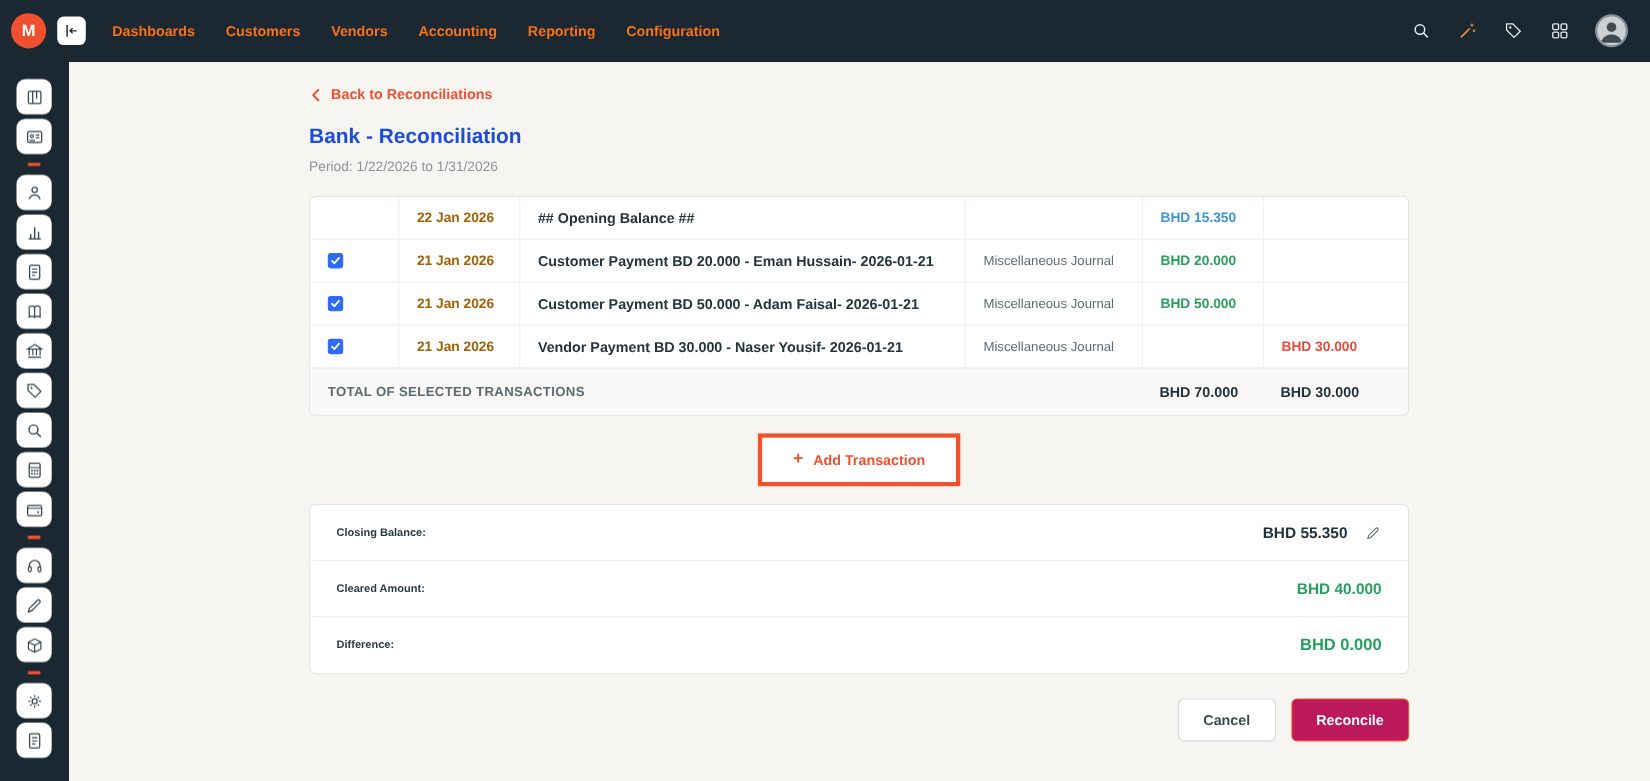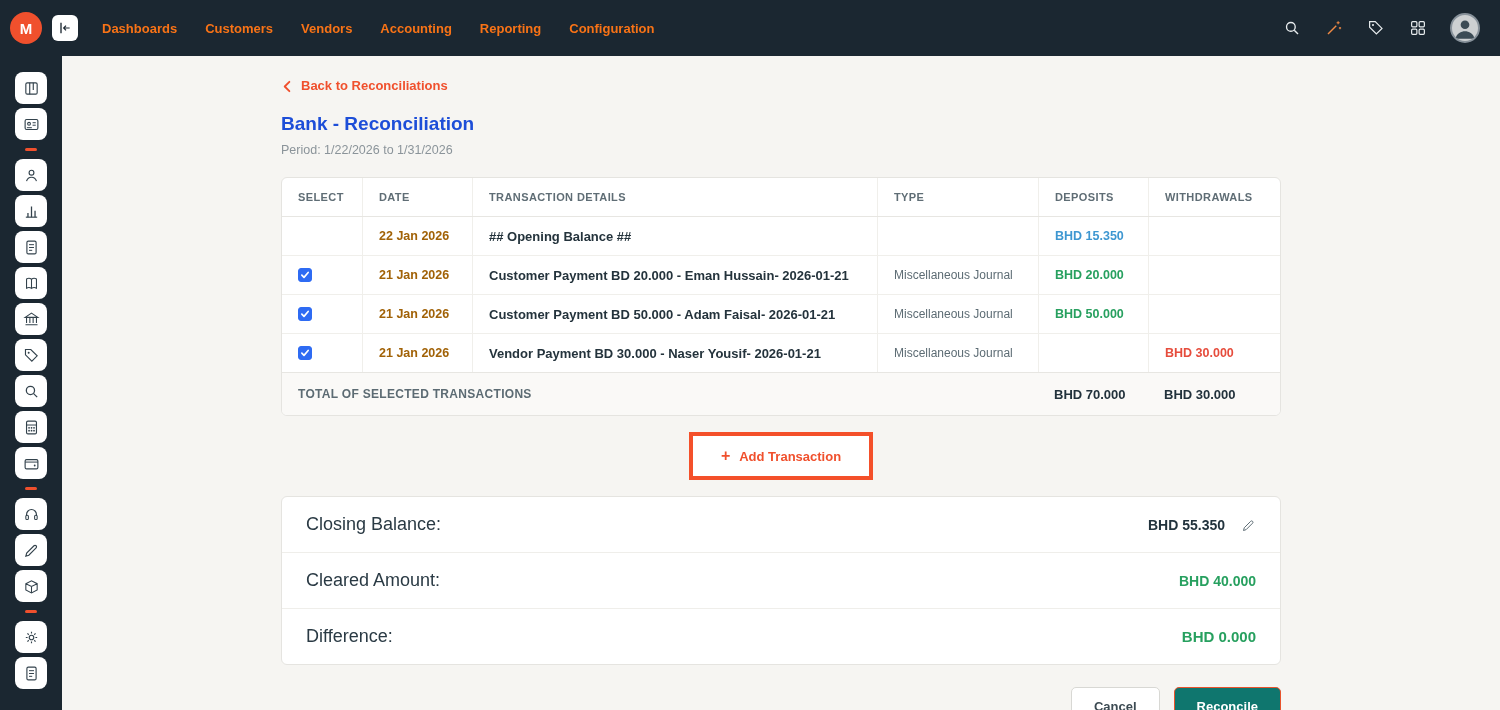--- a/index.html
+++ b/index.html
@@ -364,14 +364,6 @@
 
     
     <section class="table-card">
-      <div class="trow head">
-        <div class="th">SELECT</div>
-        <div class="th">DATE</div>
-        <div class="th">TRANSACTION DETAILS</div>
-        <div class="th">TYPE</div>
-        <div class="th">DEPOSITS</div>
-        <div class="th">WITHDRAWALS</div>
-      </div>
 
       <div class="trow body">
         <div></div>

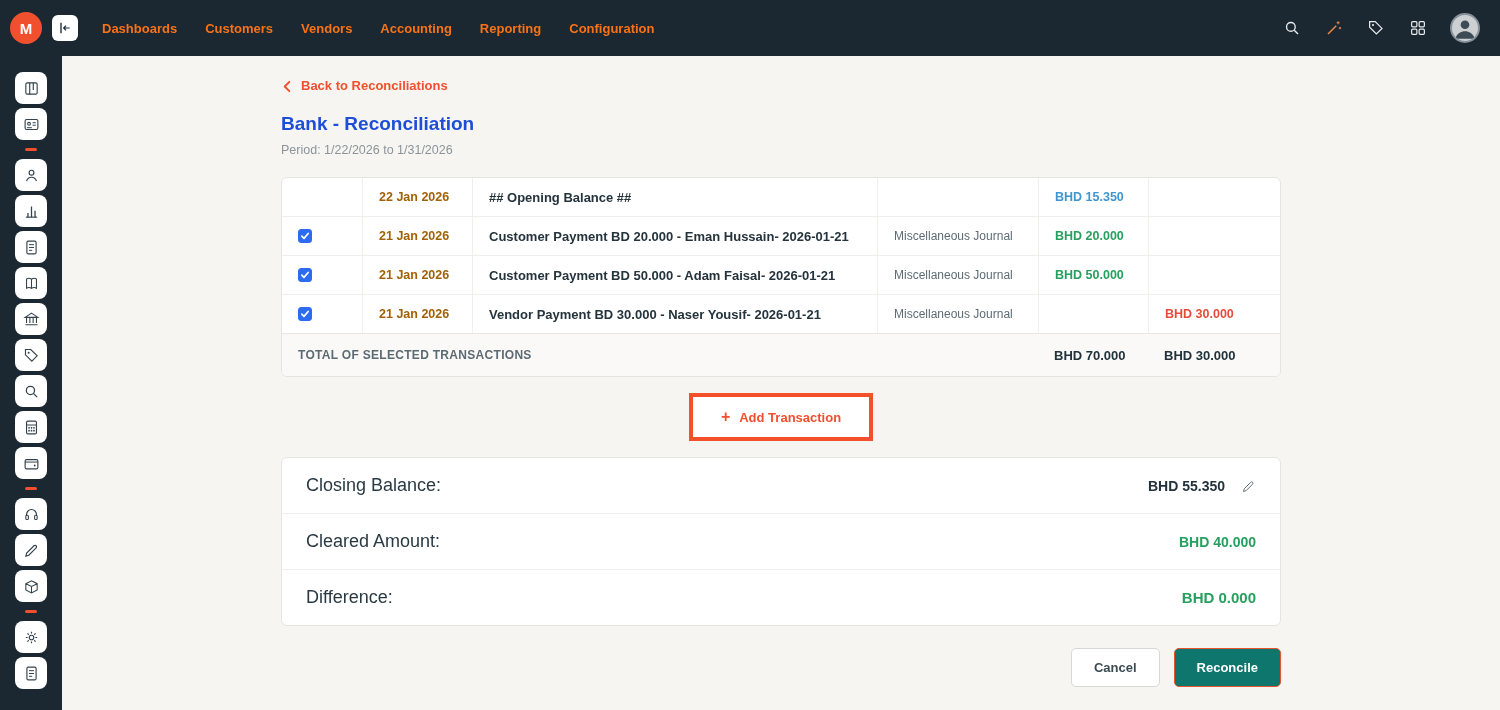--- a/index.html
+++ b/index.html
@@ -73,7 +73,7 @@
   .sum-row { display:flex; align-items:center; justify-content:space-between; padding:17px 24px;
     border-bottom:1px solid #efeeea; }
   .sum-row:last-child { border-bottom:none; }
-  .sum-label { font-size:18px; font-weight:400; color:#2a3a44; }
+  .sum-label { font-size:10px; font-weight:700; color:#2a3a44; }
   .sum-value { font-size:14px; font-weight:700; color:#22333d; display:flex; align-items:flex-end; gap:16px; }
   .sum-value.green { color:#27a05f; }
   .sum-value.diff { font-size:15px; font-weight:800; color:#27a05f; }

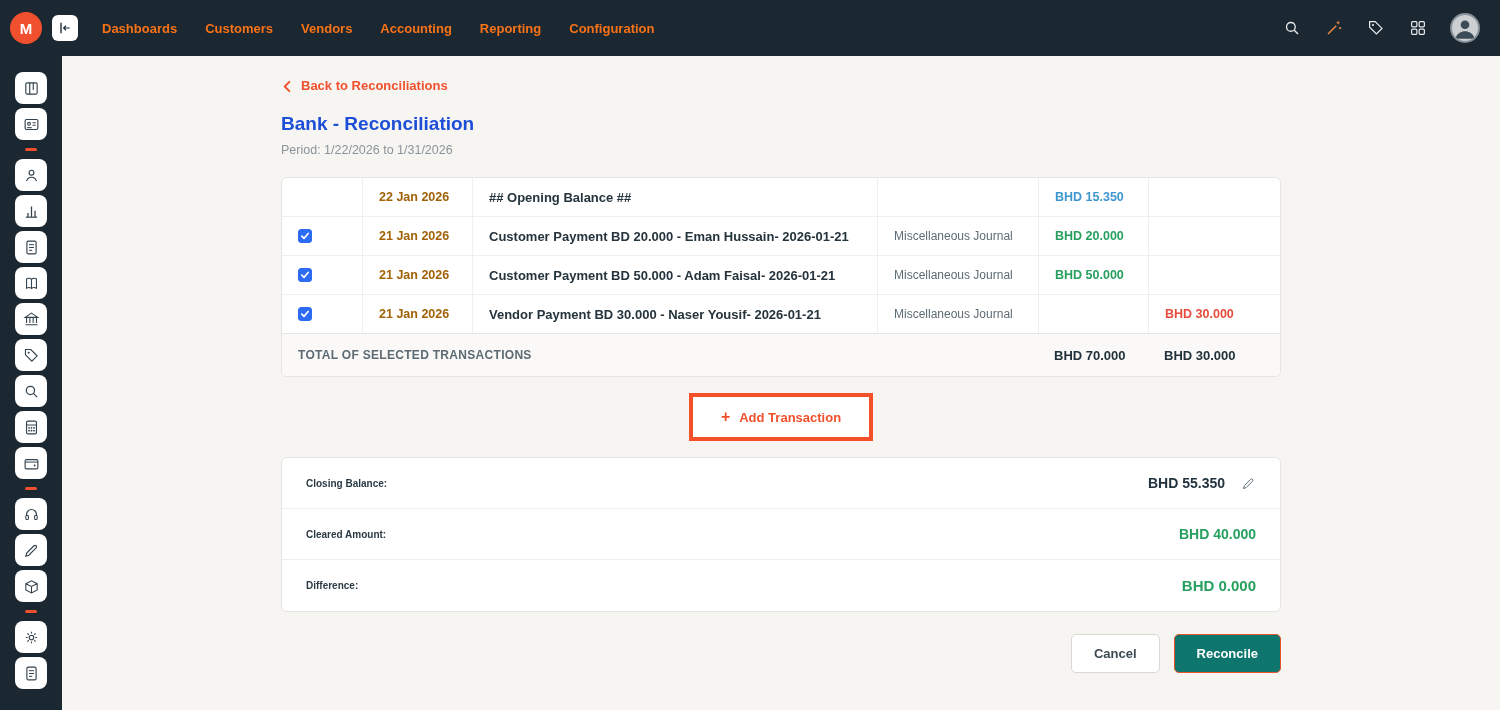--- a/index.html
+++ b/index.html
@@ -84,7 +84,7 @@
   .btn { border-radius:5px; font-family:"Liberation Sans", sans-serif; font-size:13px; font-weight:700;
     padding:11px 22px; cursor:pointer; }
   .btn-cancel { background:#fff; border:1px solid #d8d8d4; color:#3c4a52; }
-  .btn-reconcile { background:#0f766e; border:1px solid #e8532c; color:#fff; }
+  .btn-reconcile { background:#be185d; border:1px solid #e8532c; color:#fff; }
 
   .hidden-defs { position:absolute; width:0; height:0; overflow:hidden; }
   .icon-svg { display:block; }

